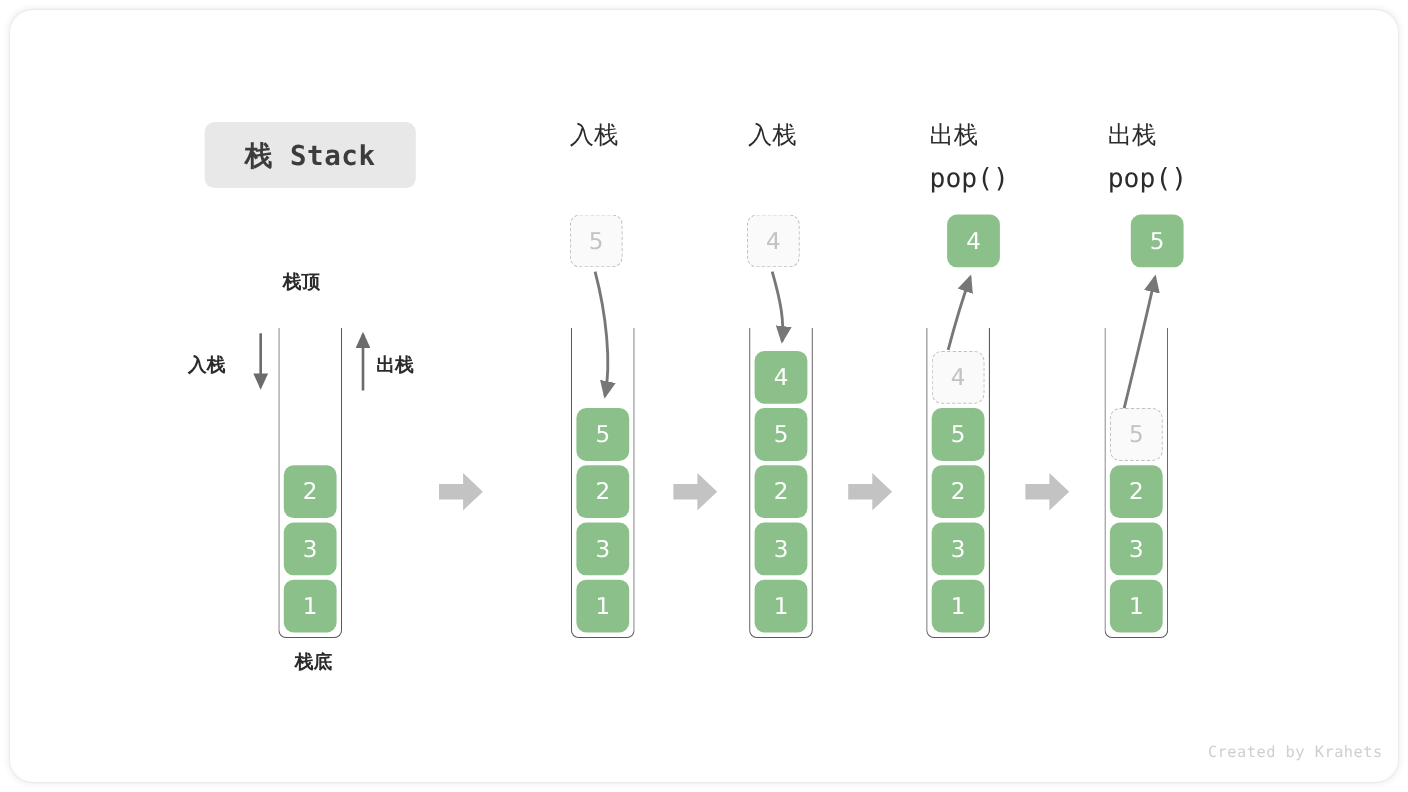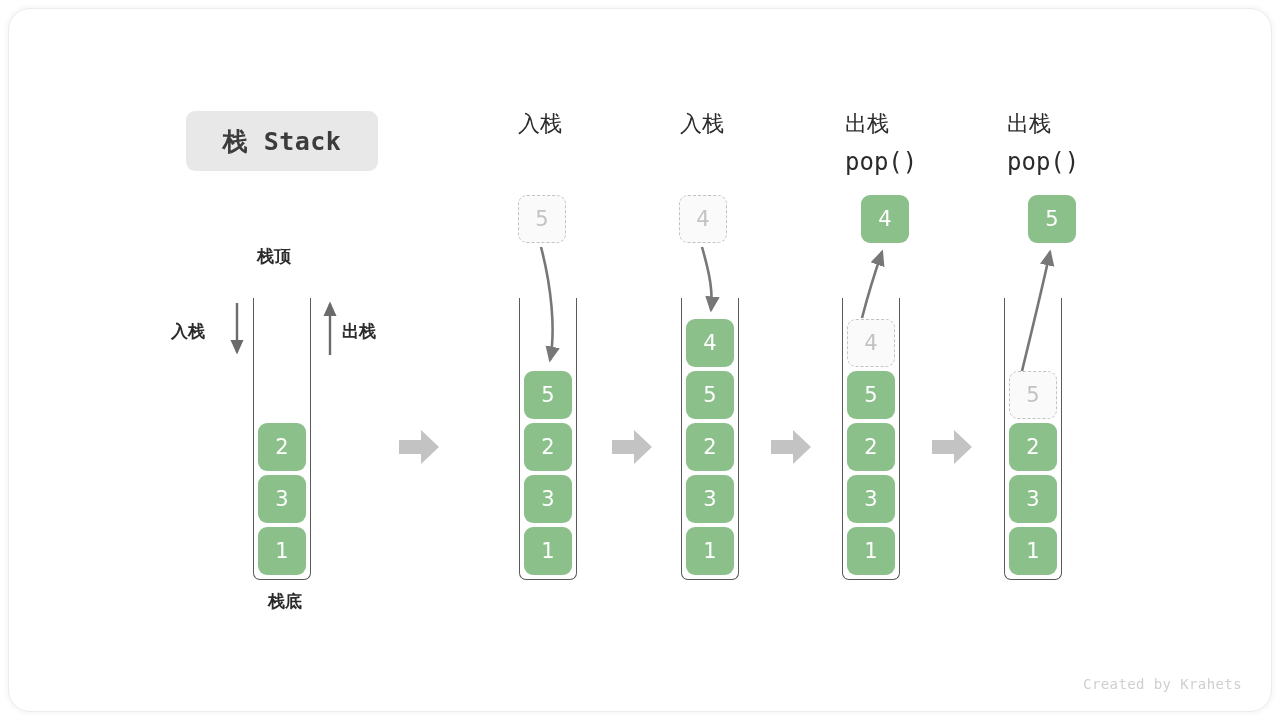--- a/index.html
+++ b/index.html
@@ -143,7 +143,7 @@
   
   .footer {
     position: absolute;
-    right: 38px;
+    right: 23px;
     bottom: 28px;
     font-family: "DejaVu Sans Mono", "Liberation Mono", monospace;
     font-size: 14px;

